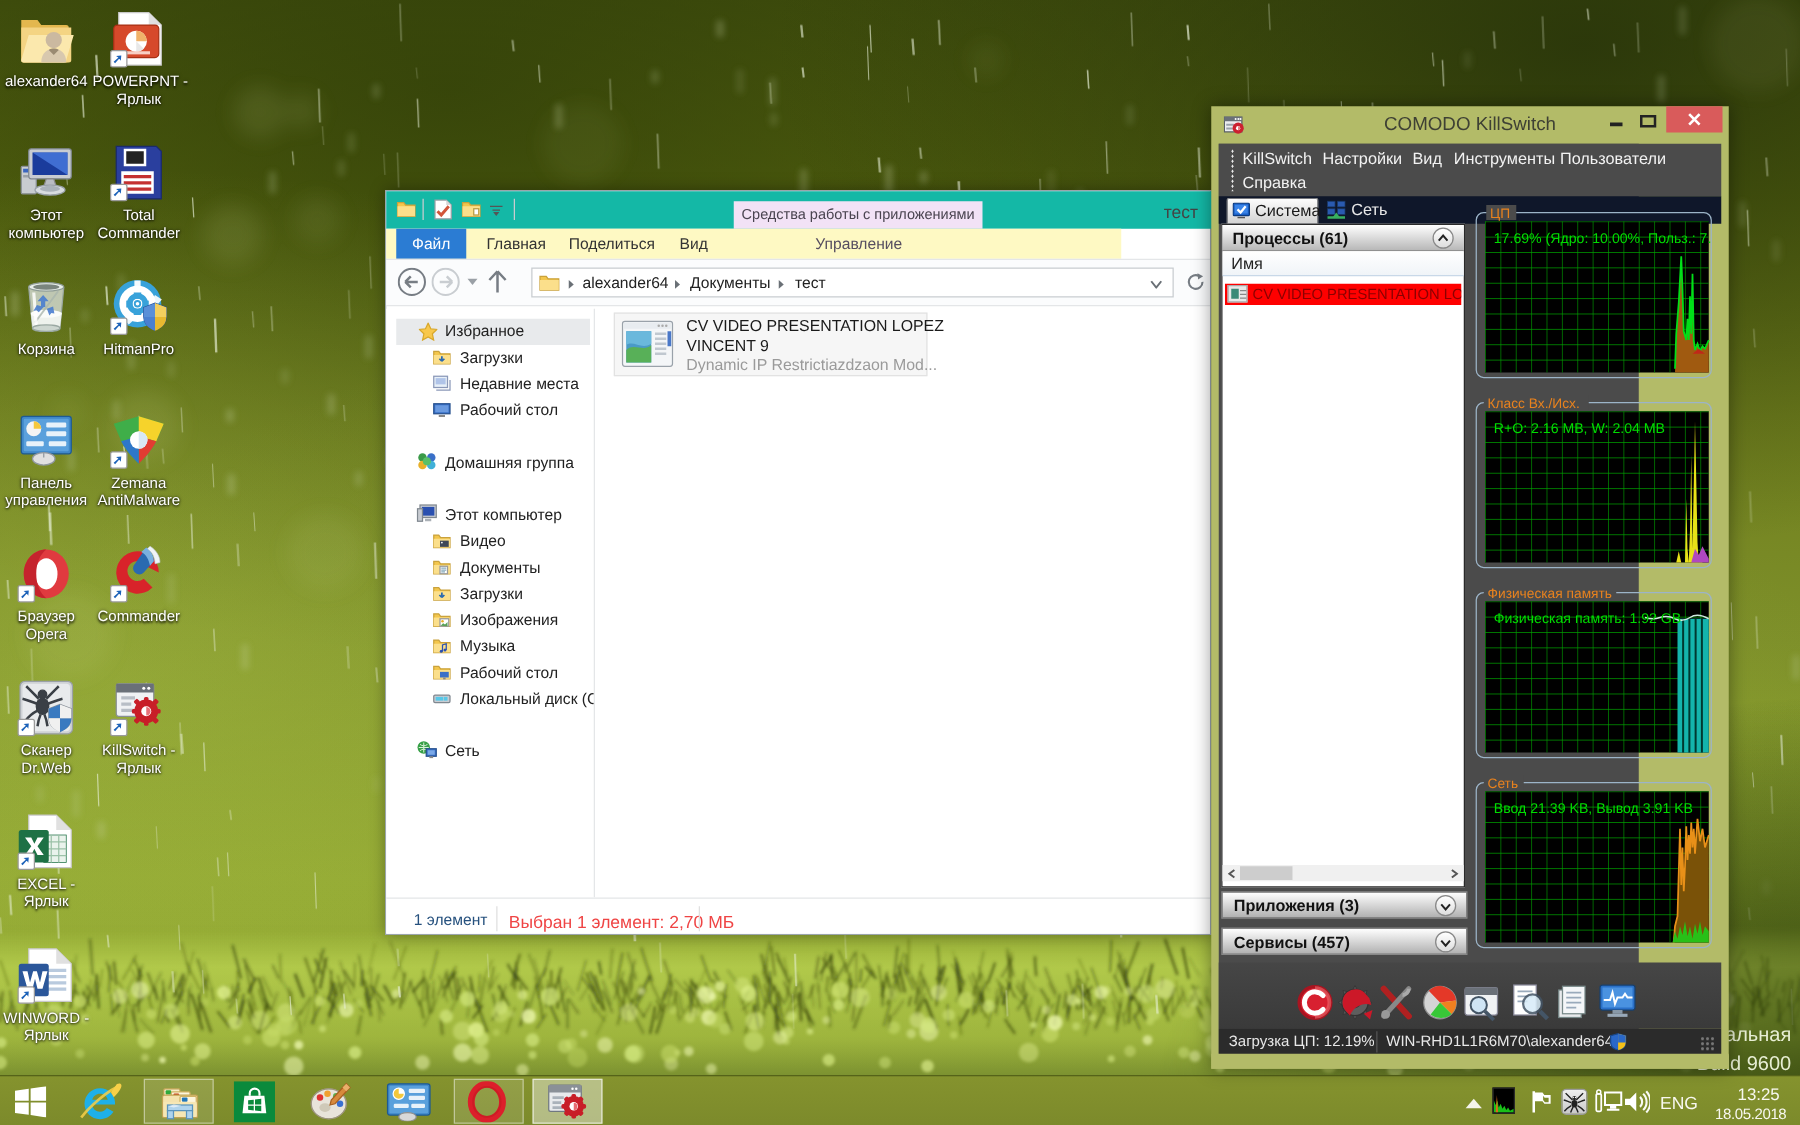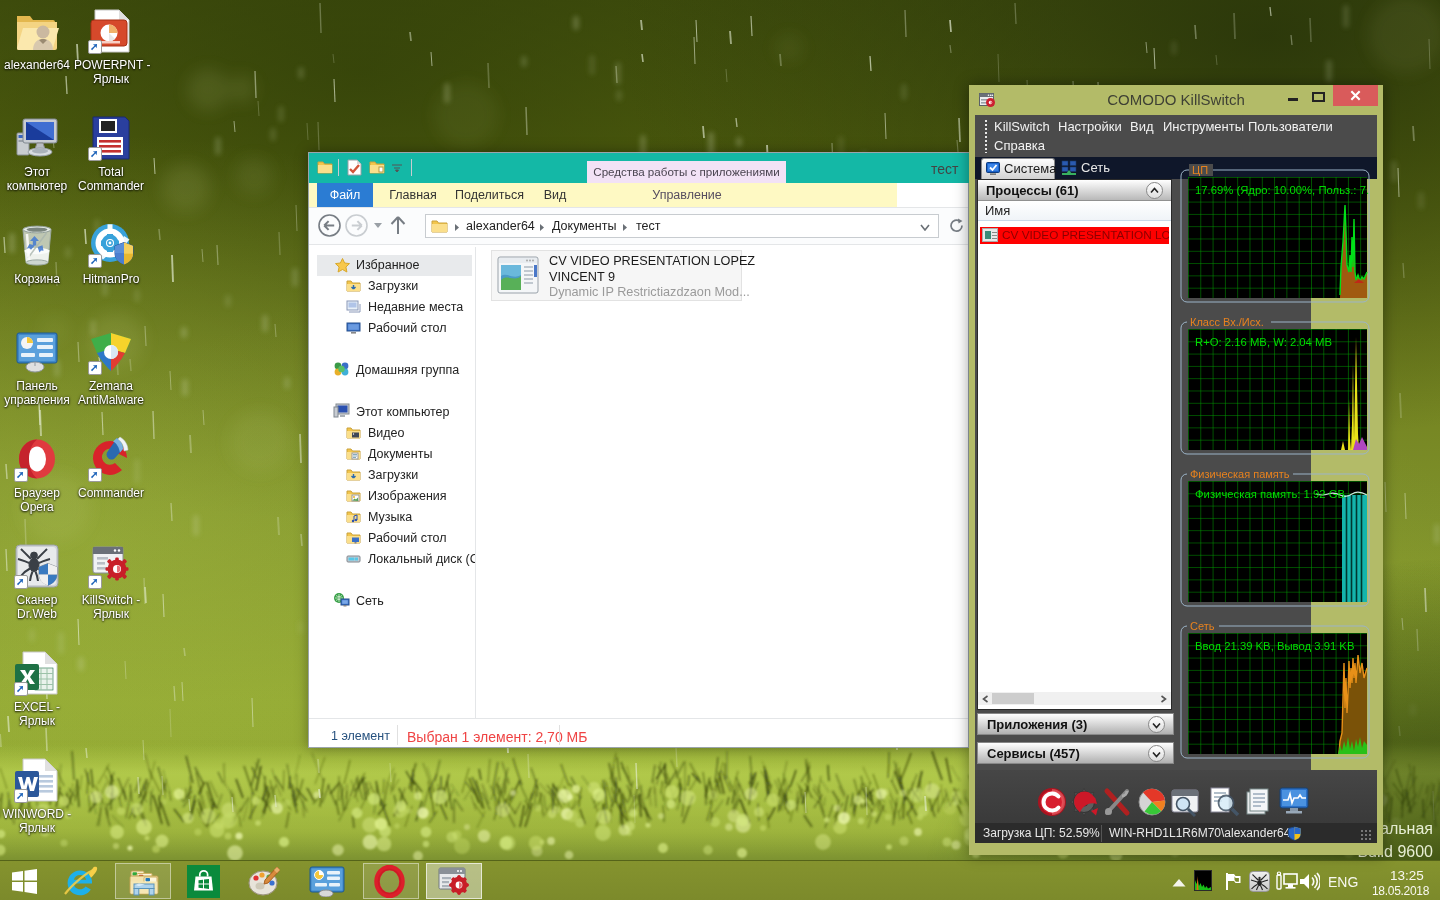--- a/index.html
+++ b/index.html
@@ -2011,7 +2011,7 @@
     </div>
 
     <div class="abs" style="left:0;top:708px;width:402px;height:21px;background:#2b2b2b;color:#e8e8e8;font-size:12px;white-space:nowrap">
-      <div class="abs" style="left:8px;top:3px">Загрузка ЦП: 52.59%</div>
+      <div class="abs" style="left:8px;top:3px">Загрузка ЦП: 12.19%</div>
       <div class="abs" style="left:126px;top:2px;width:1px;height:17px;background:#555"></div>
       <div class="abs" style="left:134px;top:3px">WIN-RHD1L1R6M70\alexander64</div>
       <svg class="abs" style="left:312px;top:3px" width="15" height="15" viewBox="0 0 15 15">

